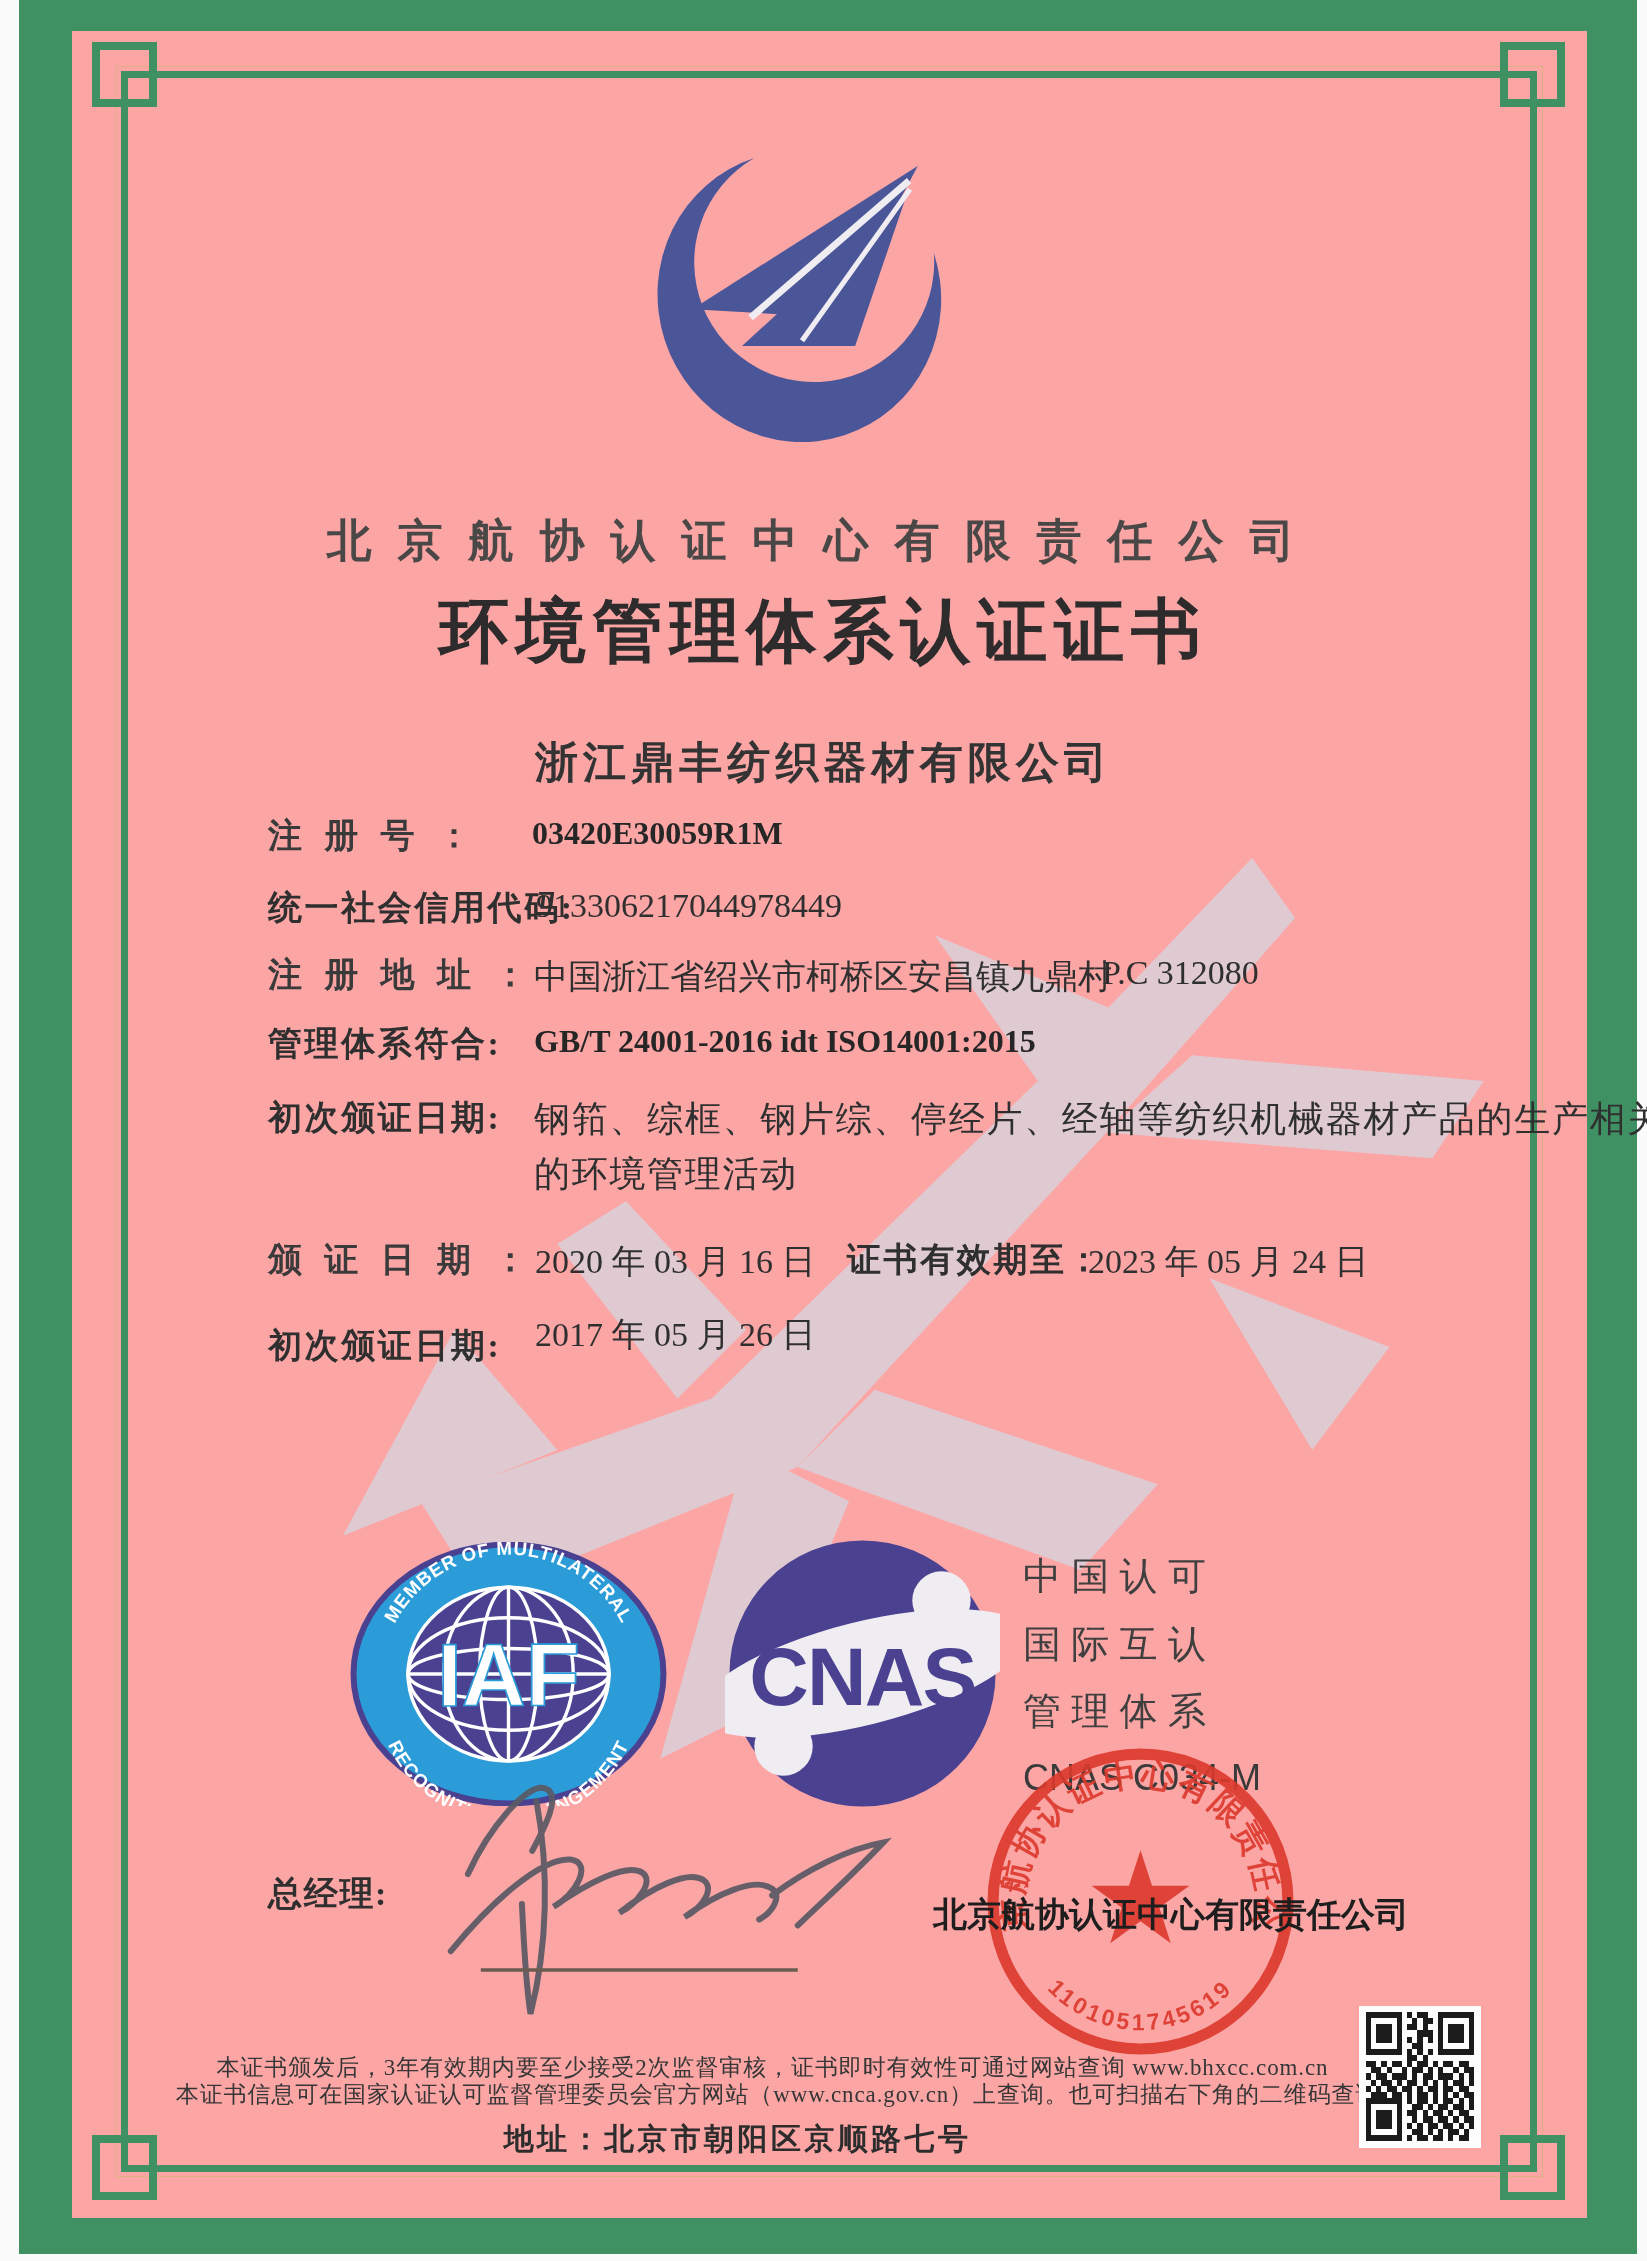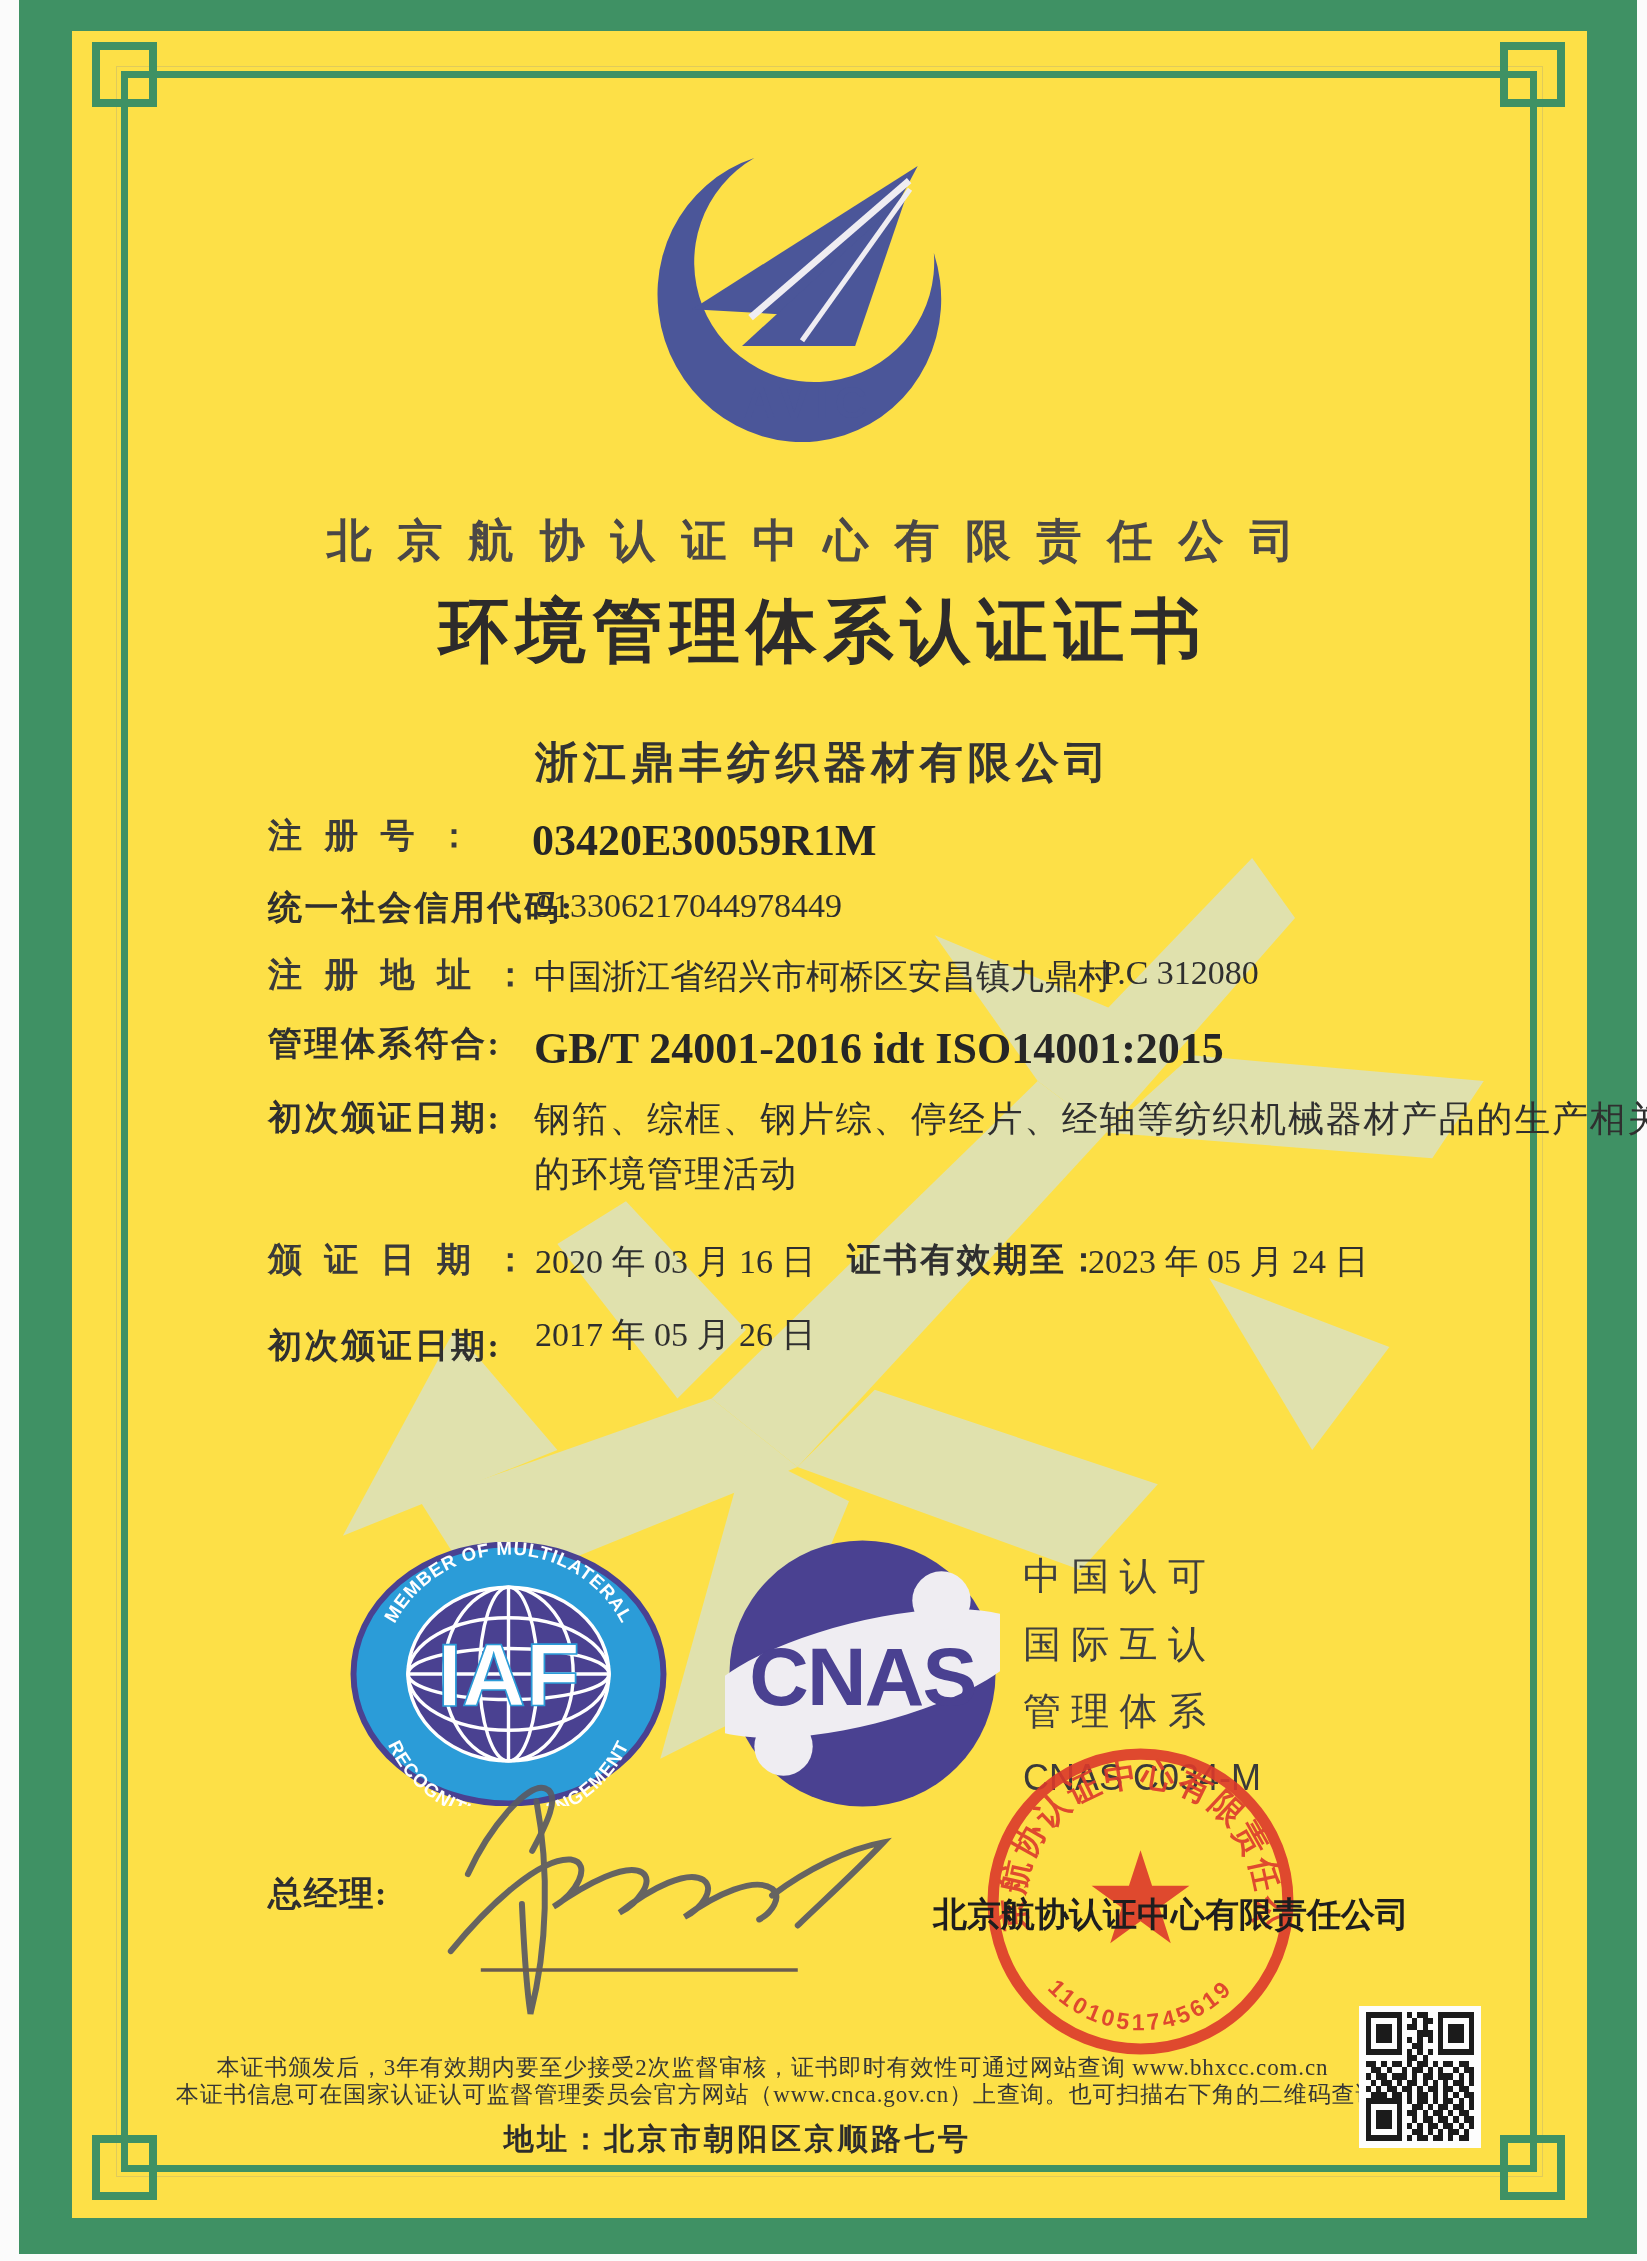--- a/index.html
+++ b/index.html
@@ -3,7 +3,7 @@
 <meta charset="utf-8">
 <style>
   html,body{margin:0;padding:0;background:#ffffff;}
-  #page{position:relative;width:1647px;height:2261px;background:#fde047;overflow:hidden;
+  #page{position:relative;width:1647px;height:2261px;background:#fca5a5;overflow:hidden;
         font-family:"Liberation Serif","DejaVu Serif",serif;color:#333;}
   .abs{position:absolute;white-space:nowrap;}
   

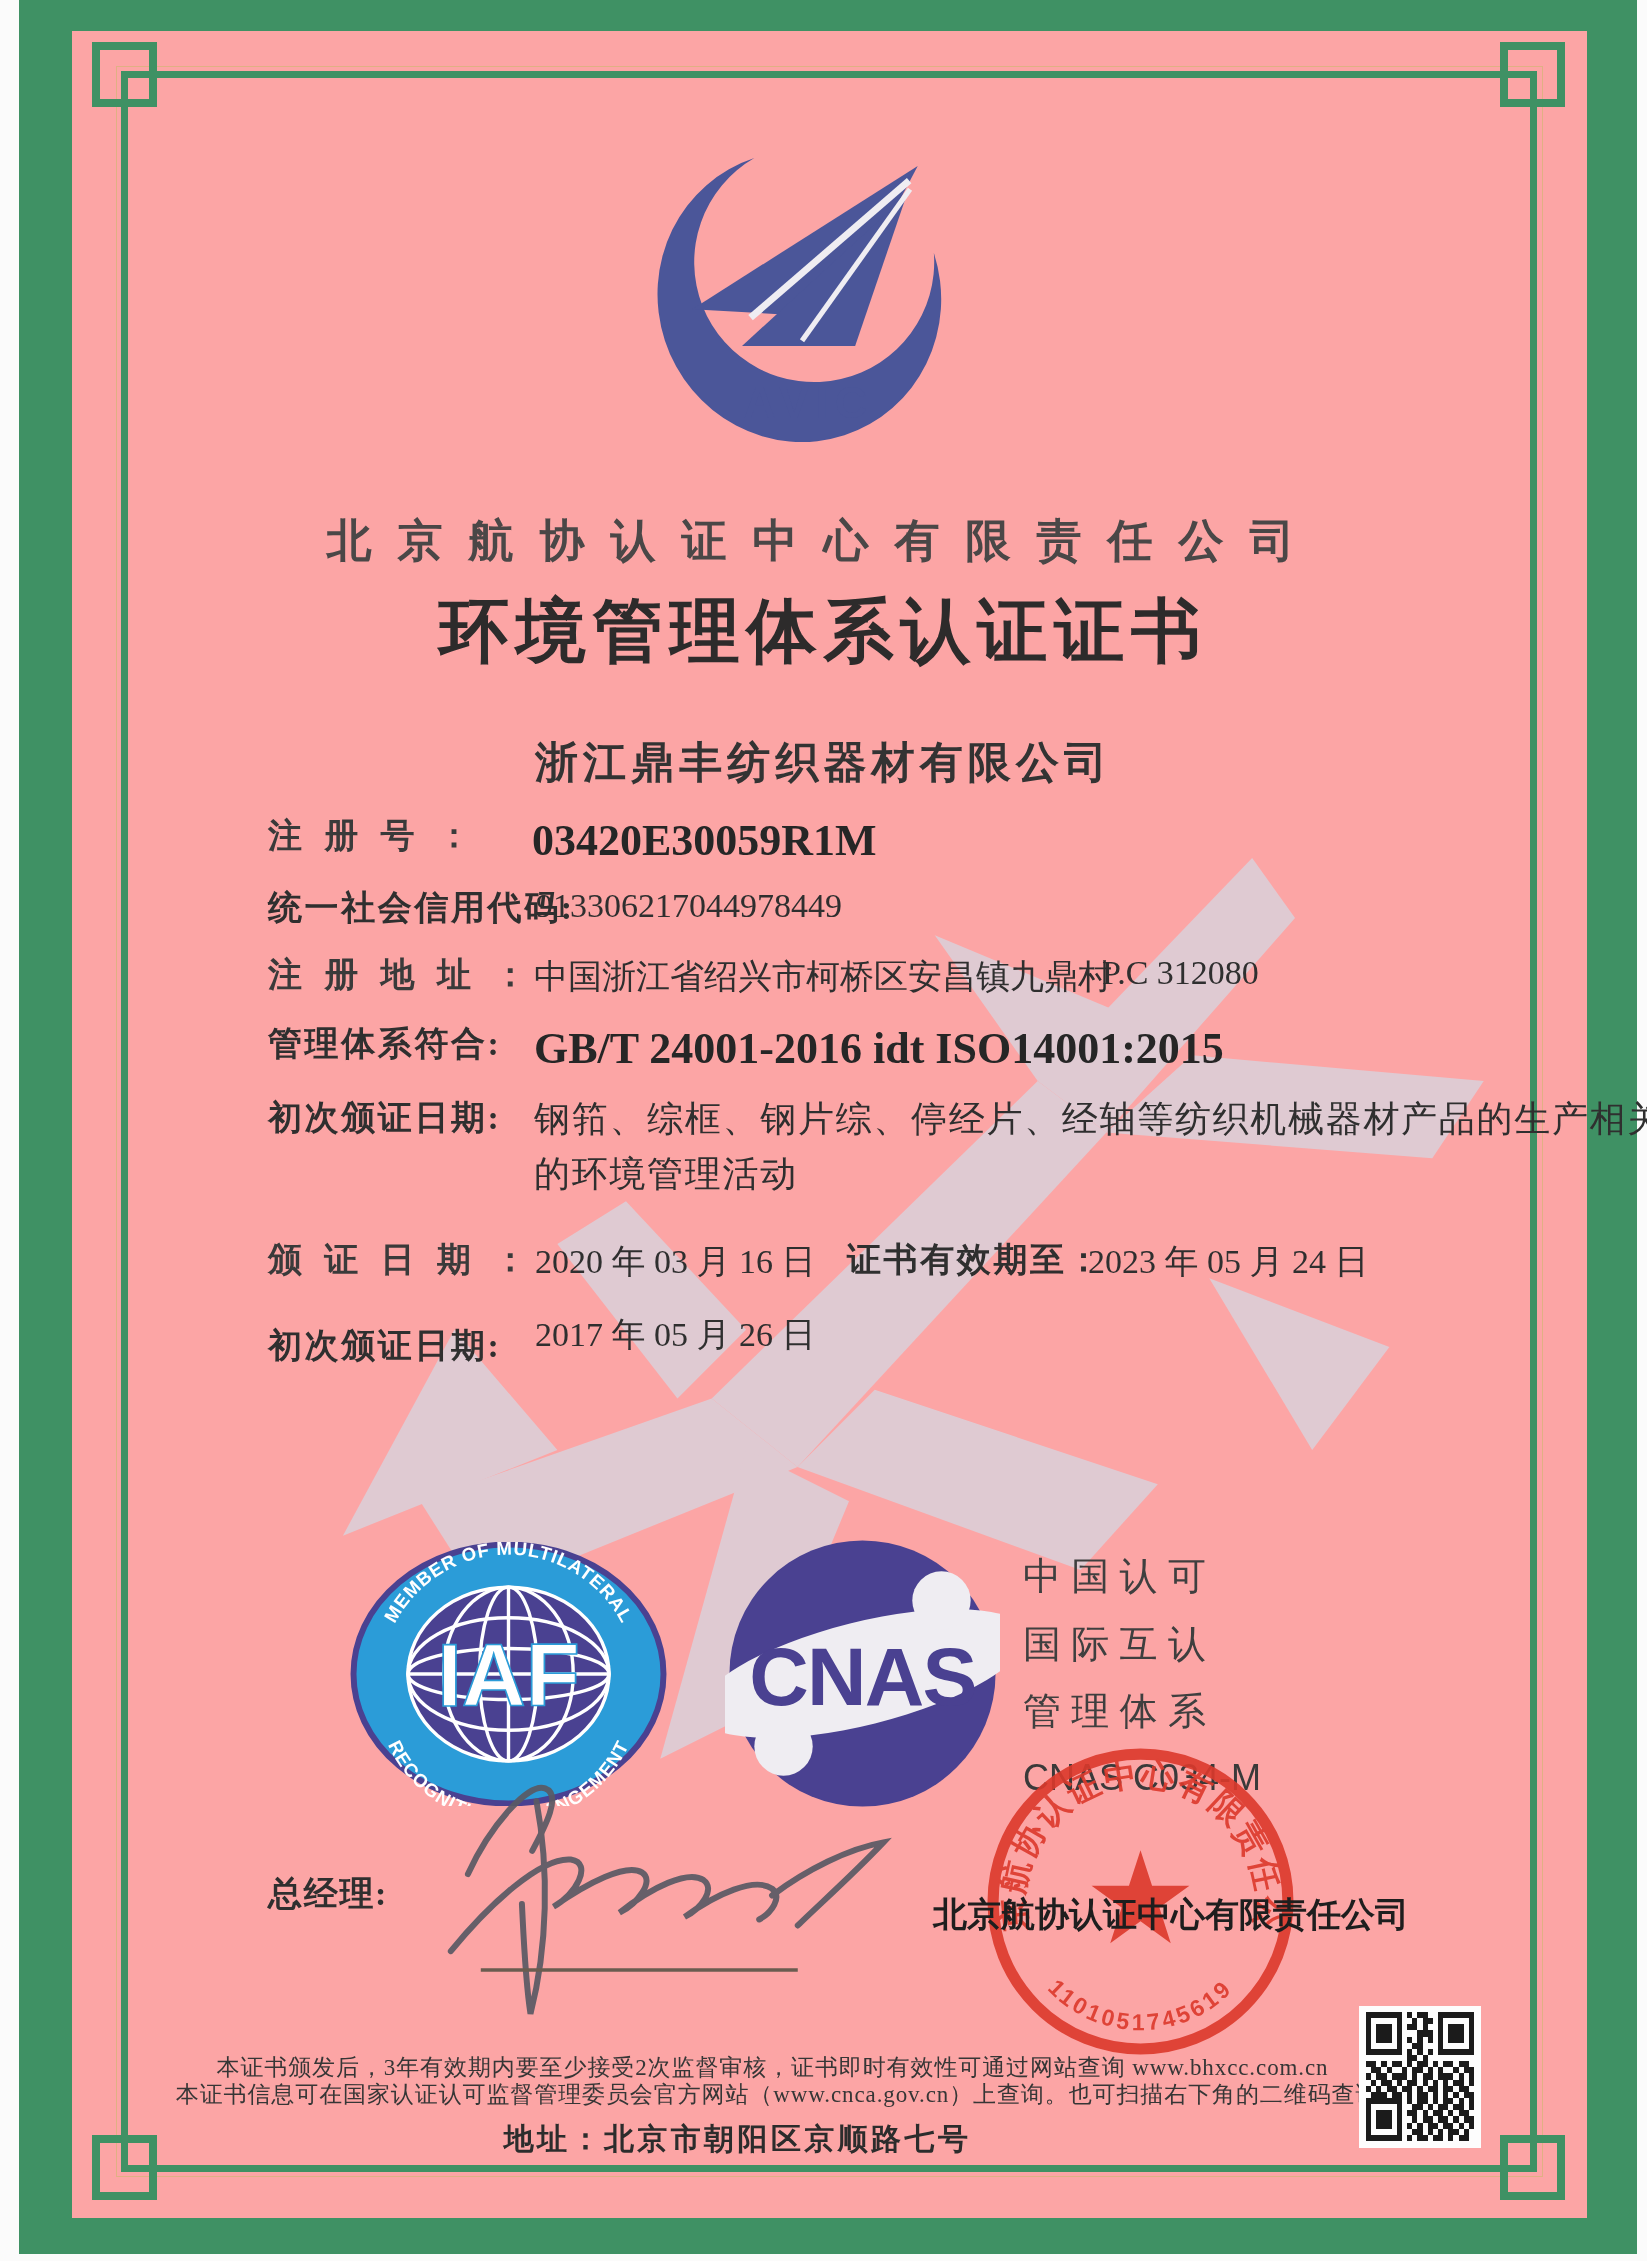--- a/index.html
+++ b/index.html
@@ -25,7 +25,7 @@
   .lbl{font-size:34px;color:#3a3a3a;letter-spacing:6.9px;font-weight:600;}
   .lbl-b{font-size:34px;color:#2f2f2f;letter-spacing:2.6px;font-weight:800;}
   .val{font-size:34px;color:#2f2f2f;}
-  .val-b{font-size:44px;color:#262626;font-weight:800;}
+  .val-b{font-size:32px;color:#262626;font-weight:800;}
   .scope{font-size:36px;color:#2f2f2f;letter-spacing:1.7px;}
   .cn-line{font-size:38px;letter-spacing:10.3px;color:#3f3f3f;}
   .en-line{font-family:"Liberation Sans","DejaVu Sans",sans-serif;font-size:36px;color:#3a3a3a;}

